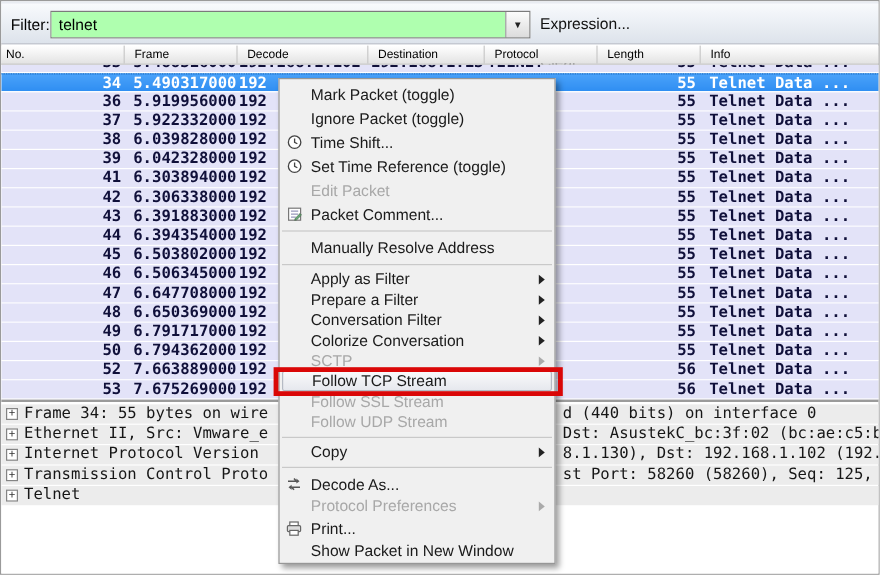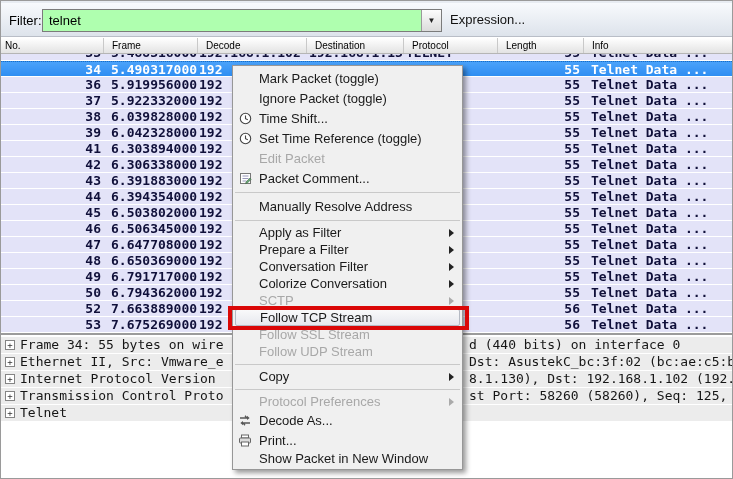--- a/index.html
+++ b/index.html
@@ -428,10 +428,6 @@
       <span class="mi-arrow"></span>
     </div>
     <div class="menu-sep"></div>
-    <div class="menu-item disabled">
-      <span>Protocol Preferences</span>
-      <span class="mi-arrow"></span>
-    </div>
     <div class="menu-item tall">
       <span class="mi-icon">
         <svg width="14" height="13" viewBox="0 0 14 13">
@@ -442,6 +438,10 @@
       </span>
       <span>Decode As...</span>
     </div>
+    <div class="menu-item disabled">
+      <span>Protocol Preferences</span>
+      <span class="mi-arrow"></span>
+    </div>
     <div class="menu-item tall">
       <span class="mi-icon">
         <svg width="14" height="13" viewBox="0 0 14 13">

